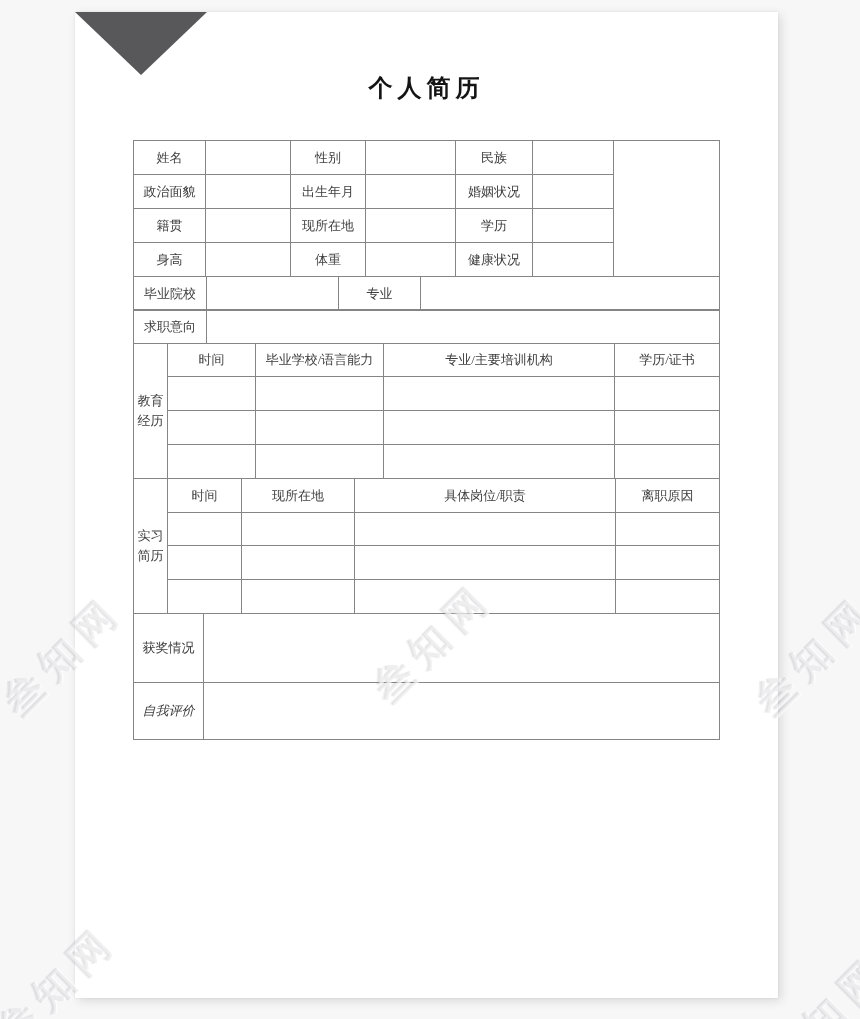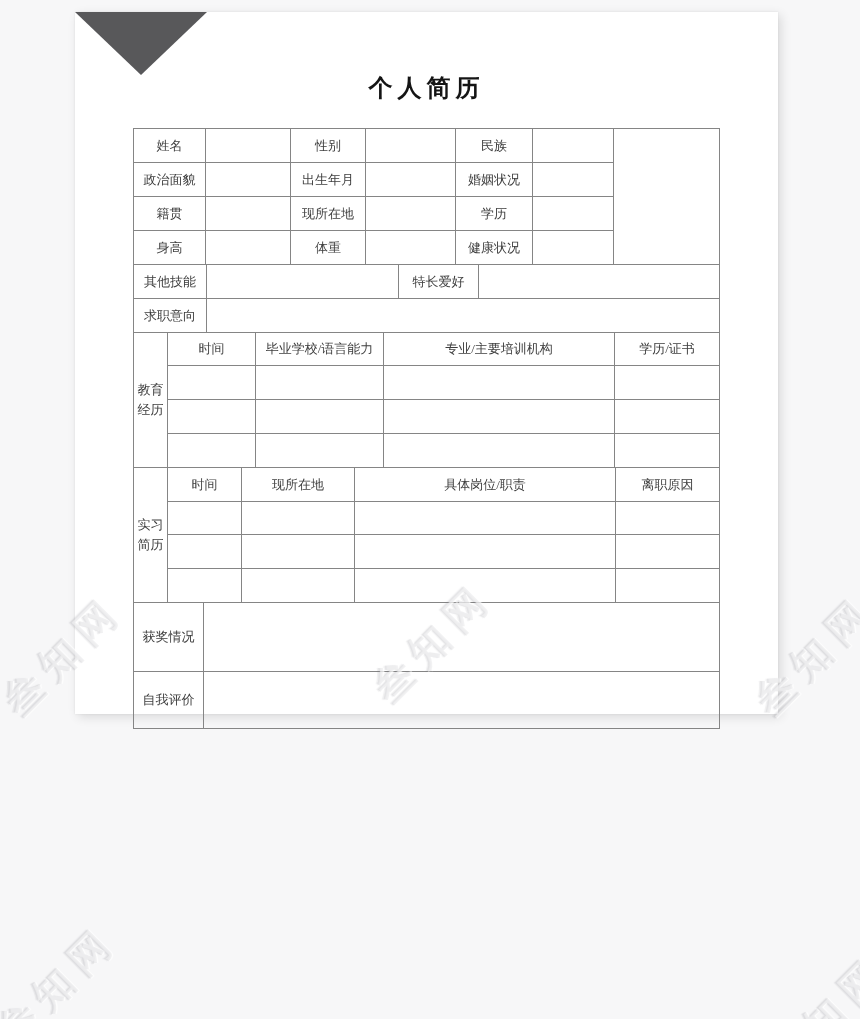--- a/index.html
+++ b/index.html
@@ -14,7 +14,7 @@
   .paper {
     position: absolute;
     left: 75px; top: 12px;
-    width: 703px; height: 702px;
+    width: 703px; height: 986px;
     background: #ffffff;
     box-shadow: 3px 3px 10px rgba(0,0,0,0.12), 0 0 2px rgba(0,0,0,0.08);
   }

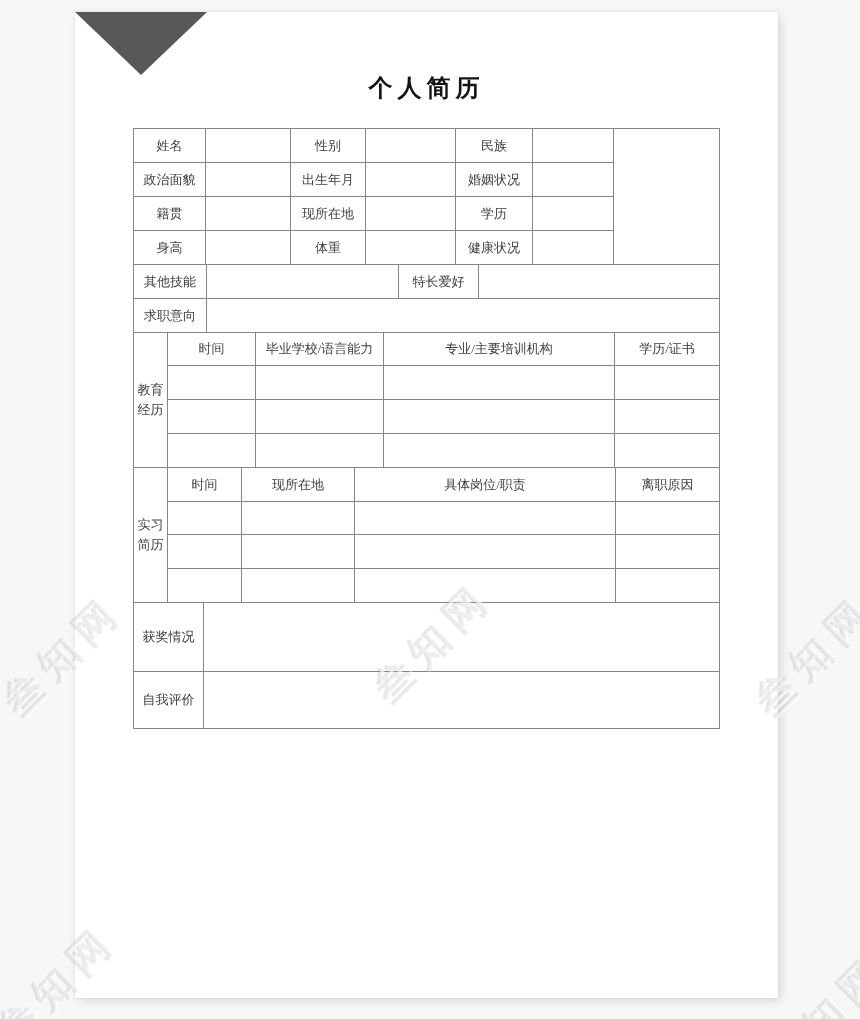--- a/index.html
+++ b/index.html
@@ -36,7 +36,7 @@
   }
   .tables {
     position: absolute;
-    left: 58px; top: 116px;
+    left: 58px; top: 128px;
     width: 586px;
   }
   table.tbl {

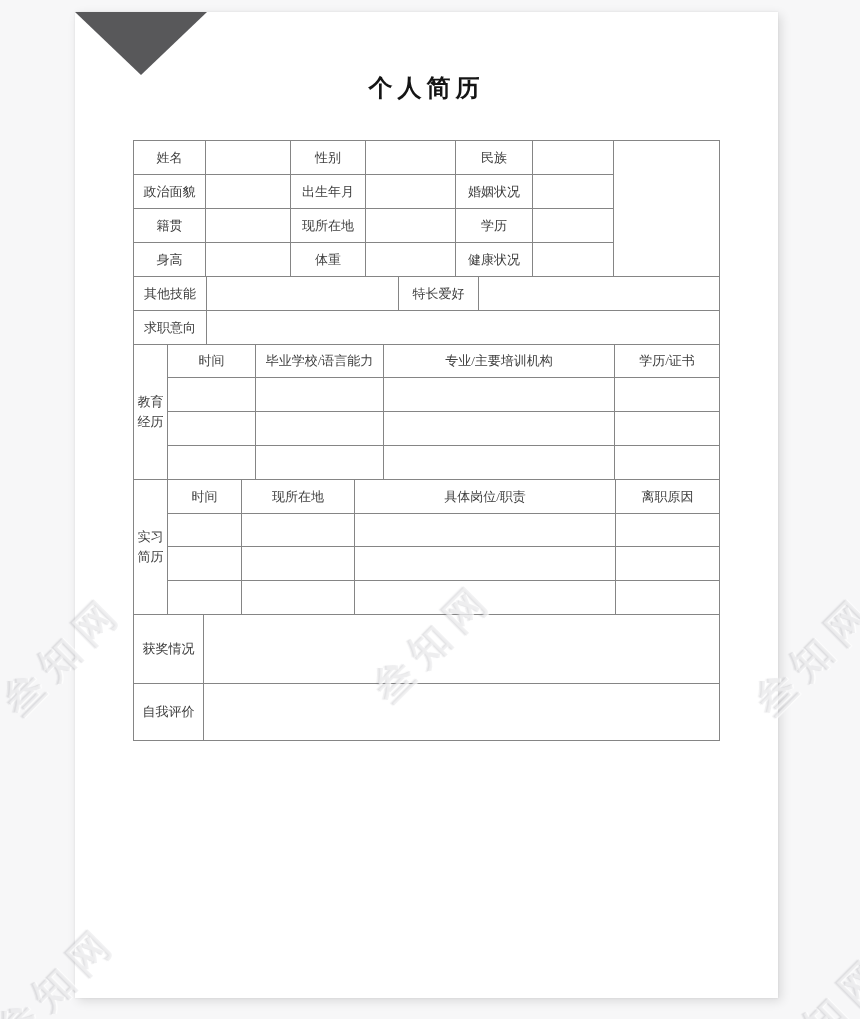--- a/index.html
+++ b/index.html
@@ -135,6 +135,22 @@
     </tbody>
       </table>
 
+    <table class="tbl">
+      <colgroup>
+        <col style="width:73px">
+          <col style="width:132px">
+          <col style="width:82px">
+          <col style="width:299px">
+      </colgroup>
+      <tbody>
+          <tr class="r34">
+        <td>毕业院校</td>
+        <td></td>
+        <td>专业</td>
+        <td></td>
+      </tr>
+    </tbody>
+      </table>
 
     <table class="tbl">
       <colgroup>

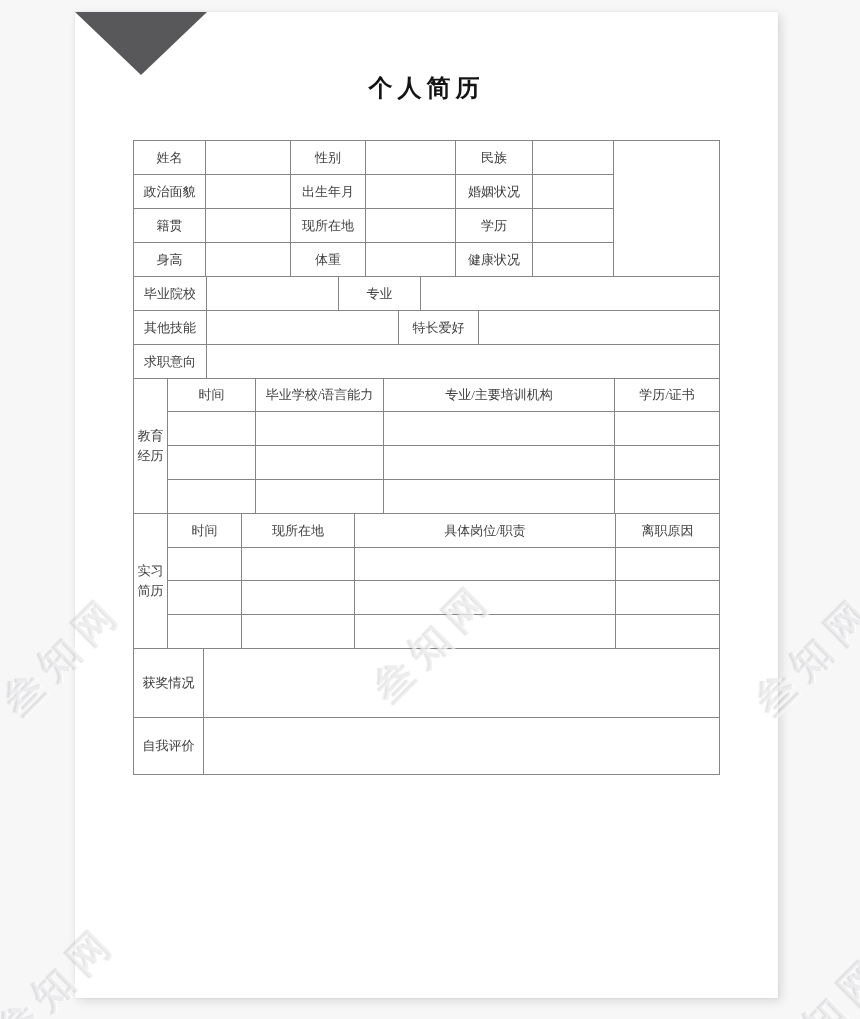--- a/index.html
+++ b/index.html
@@ -160,12 +160,6 @@
           <col style="width:241px">
       </colgroup>
       <tbody>
-      <tr class="r34">
-        <td>其他技能</td>
-        <td></td>
-        <td>特长爱好</td>
-        <td></td>
-      </tr>
     </tbody>
       </table>
 

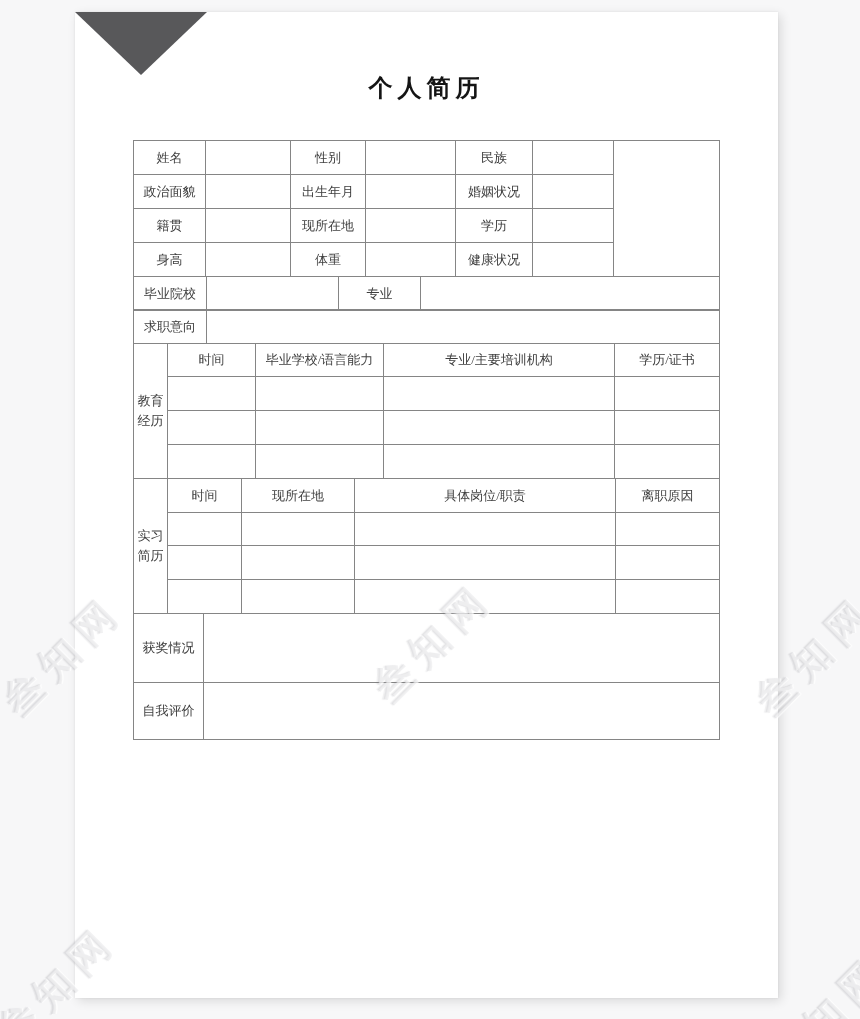--- a/index.html
+++ b/index.html
@@ -59,7 +59,7 @@
   .r33 { height: 33px; }
   .r69 { height: 69px; }
   .r68 { height: 68px; }
-  .r57 { height: 57px; }
+  .r57 { height: 57px; font-style: italic; }
   .side-label span { display: block; line-height: 20px; text-align: center; }
   .wm {
     position: absolute;

